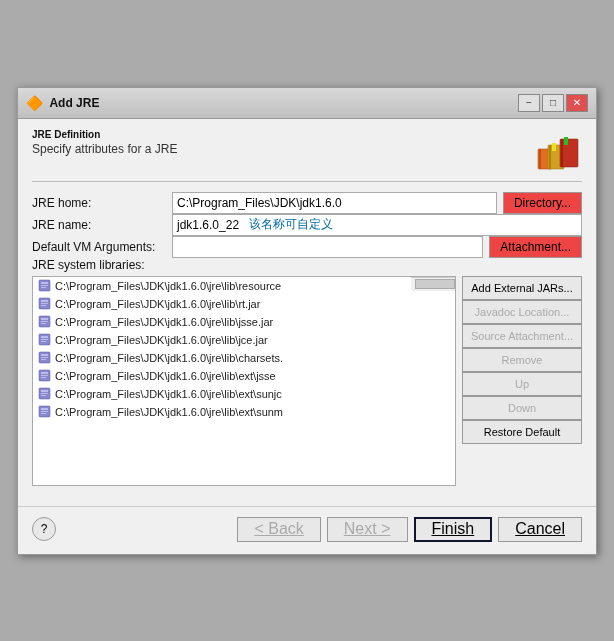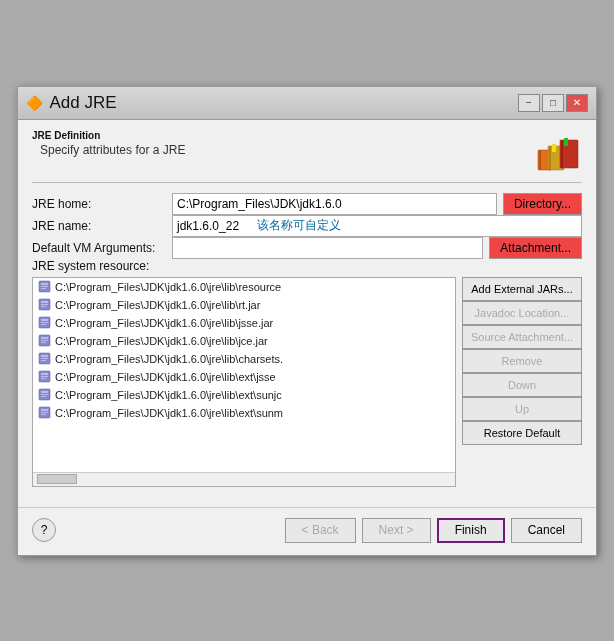--- a/index.html
+++ b/index.html
@@ -33,8 +33,8 @@
       gap: 6px;
     }
     .title-bar-title {
-      font-size: 17px;
-      font-weight: normal;
+      font-size: 12px;
+      font-weight: bold;
       color: #111;
     }
     .title-bar-controls {

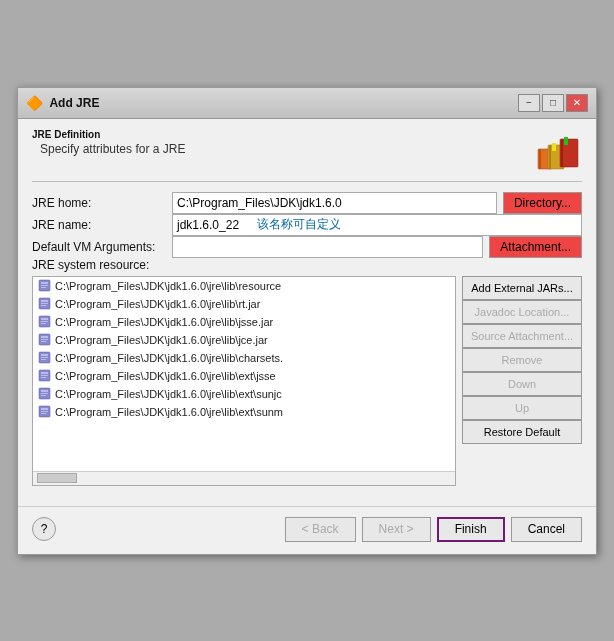--- a/index.html
+++ b/index.html
@@ -72,7 +72,6 @@
       font-size: 12px;
       color: #333;
       margin-top: 2px;
-      margin-left: 8px;
     }
     .books-icon {
       width: 48px;

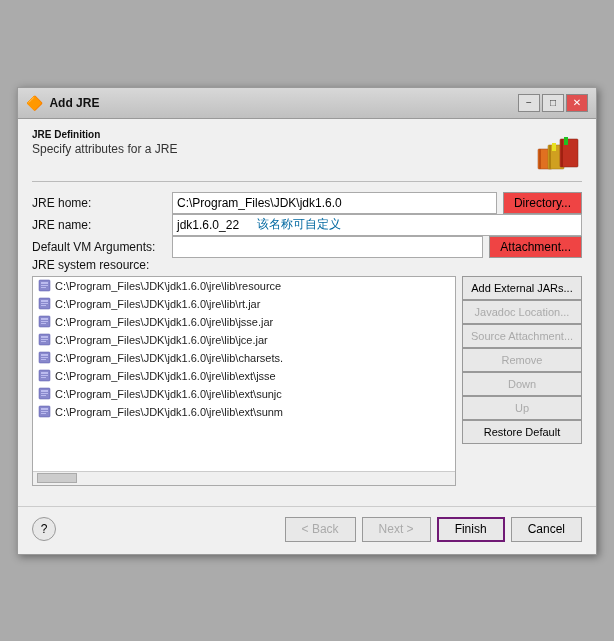--- a/index.html
+++ b/index.html
@@ -108,7 +108,6 @@
       border: 1px solid #aaa;
       padding: 0 4px;
       height: 22px;
-      gap: 8px;
     }
     .jre-name-value {
       font-size: 12px;

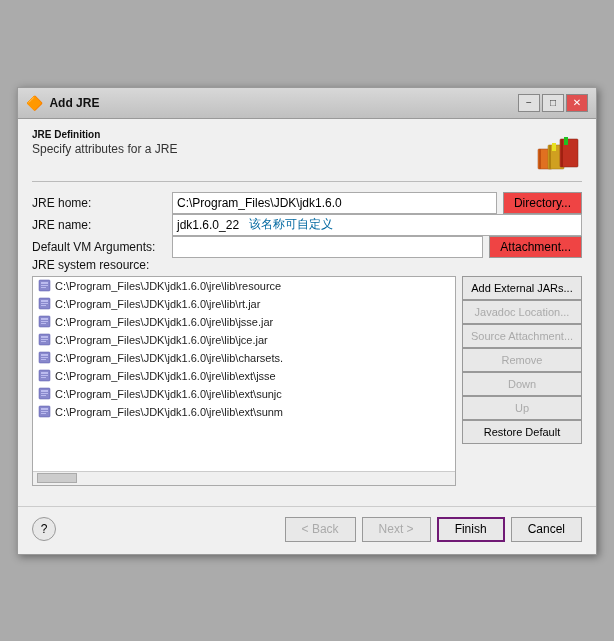--- a/index.html
+++ b/index.html
@@ -290,7 +290,7 @@
       <button class="form-button">Attachment...</button>
     </div>
 
-    <div class="section-label">JRE system resource:</div>
+    <div class="section-label">JRE system libraries:</div>
 
     <div class="libraries-area">
 

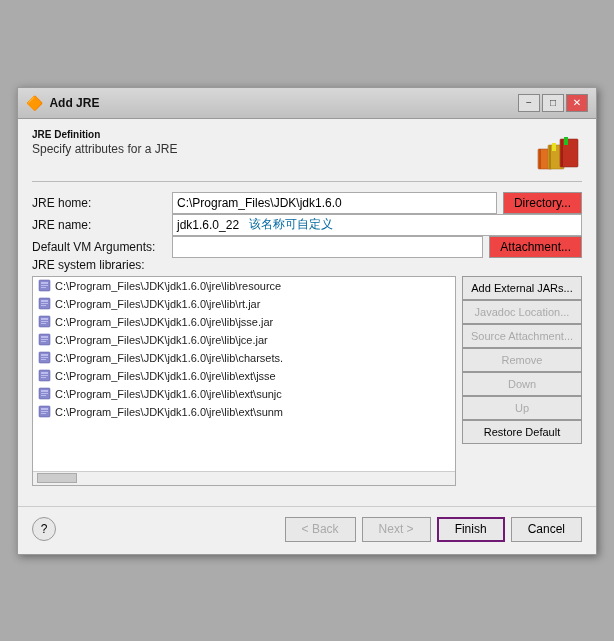--- a/index.html
+++ b/index.html
@@ -219,7 +219,6 @@
       background: white;
       flex: 1;
       display: flex;
-      flex-direction: column;
       height: 210px;
     }
     .lib-list-inner {

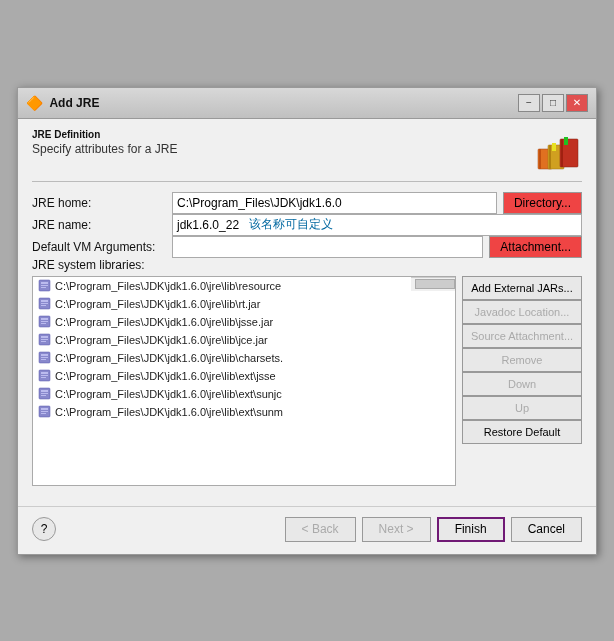--- a/index.html
+++ b/index.html
@@ -395,8 +395,8 @@
         <button class="lib-btn" disabled="">Javadoc Location...</button>
         <button class="lib-btn" disabled="">Source Attachment...</button>
         <button class="lib-btn" disabled="">Remove</button>
+        <button class="lib-btn" disabled="">Up</button>
         <button class="lib-btn" disabled="">Down</button>
-        <button class="lib-btn" disabled="">Up</button>
         <button class="lib-btn">Restore Default</button>
       </div>
     </div>

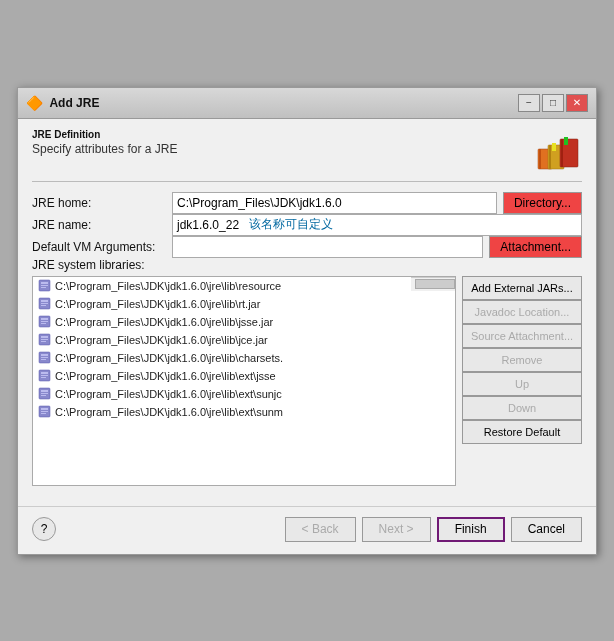--- a/index.html
+++ b/index.html
@@ -183,10 +183,11 @@
     .nav-btn {
       height: 25px;
       padding: 0 16px;
-      font-size: 12px;
+      font-size: 16px;
       background: #e8e8e8;
       border: 1px solid #999;
       cursor: pointer;
+      text-decoration: underline;
     }
     .nav-btn:disabled { color: #aaa; cursor: default; }
     .nav-btn.finish {

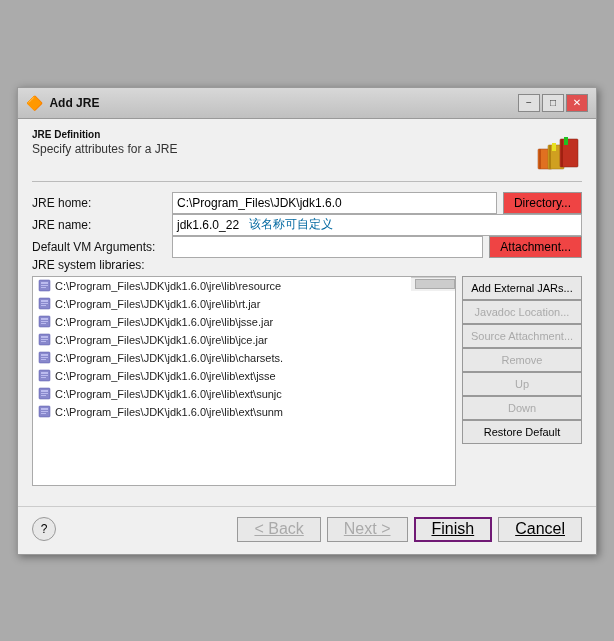--- a/index.html
+++ b/index.html
@@ -192,7 +192,7 @@
     .nav-btn:disabled { color: #aaa; cursor: default; }
     .nav-btn.finish {
       background: #e8e8e8;
-      border: 2px solid #701a75;
+      border: 2px solid #0f172a;
       font-weight: normal;
     }
     .help-btn {

